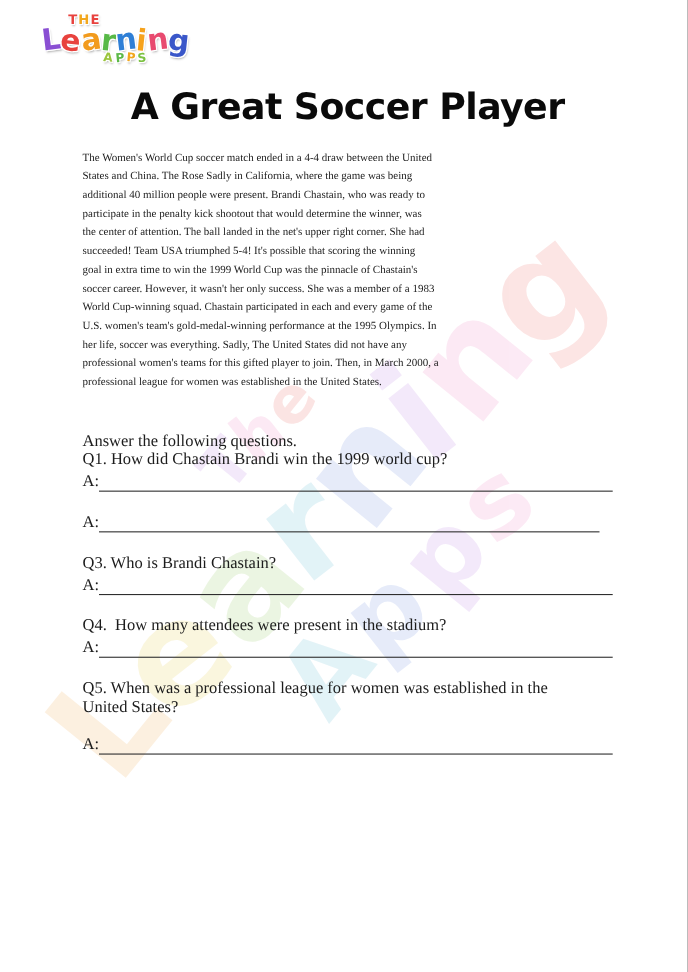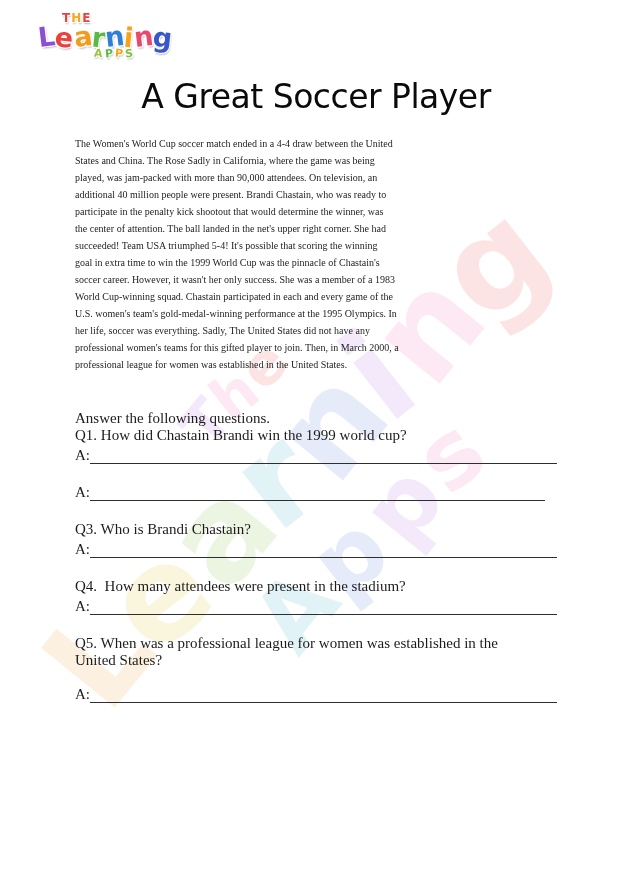--- a/index.html
+++ b/index.html
@@ -55,7 +55,7 @@
   .page-title {
     margin: 0;
     font-family: "DejaVu Sans", sans-serif;
-    font-weight: 400;
+    font-weight: 700;
     font-size: 33px;
     line-height: 1.25;
     text-align: center;

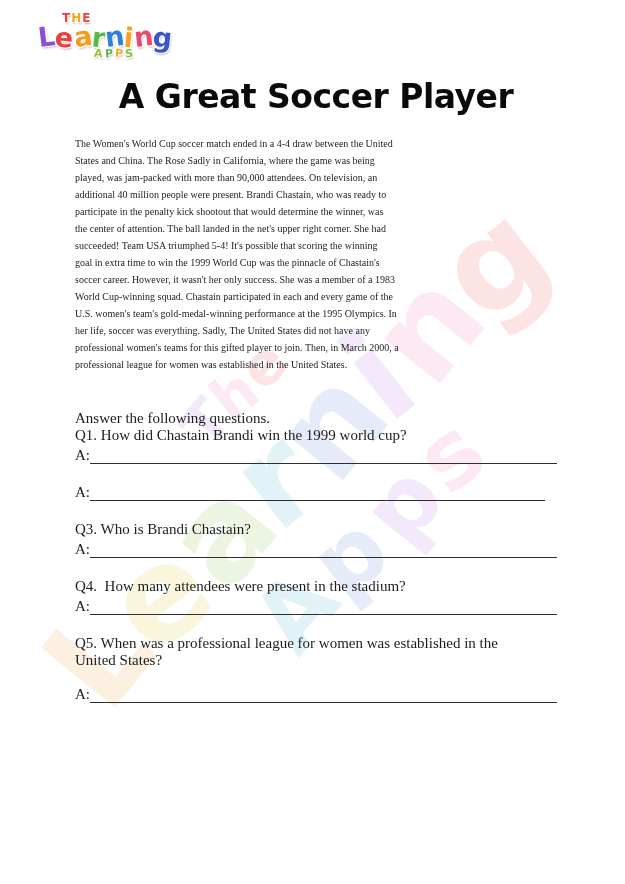--- a/index.html
+++ b/index.html
@@ -108,7 +108,6 @@
     <div class="passage">
       <div class="passage-line">The Women's World Cup soccer match ended in a 4-4 draw between the United</div>
       <div class="passage-line">States and China. The Rose Sadly in California, where the game was being</div>
-      <div class="passage-line">played, was jam-packed with more than 90,000 attendees. On television, an</div>
       <div class="passage-line">additional 40 million people were present. Brandi Chastain, who was ready to</div>
       <div class="passage-line">participate in the penalty kick shootout that would determine the winner, was</div>
       <div class="passage-line">the center of attention. The ball landed in the net's upper right corner. She had</div>

